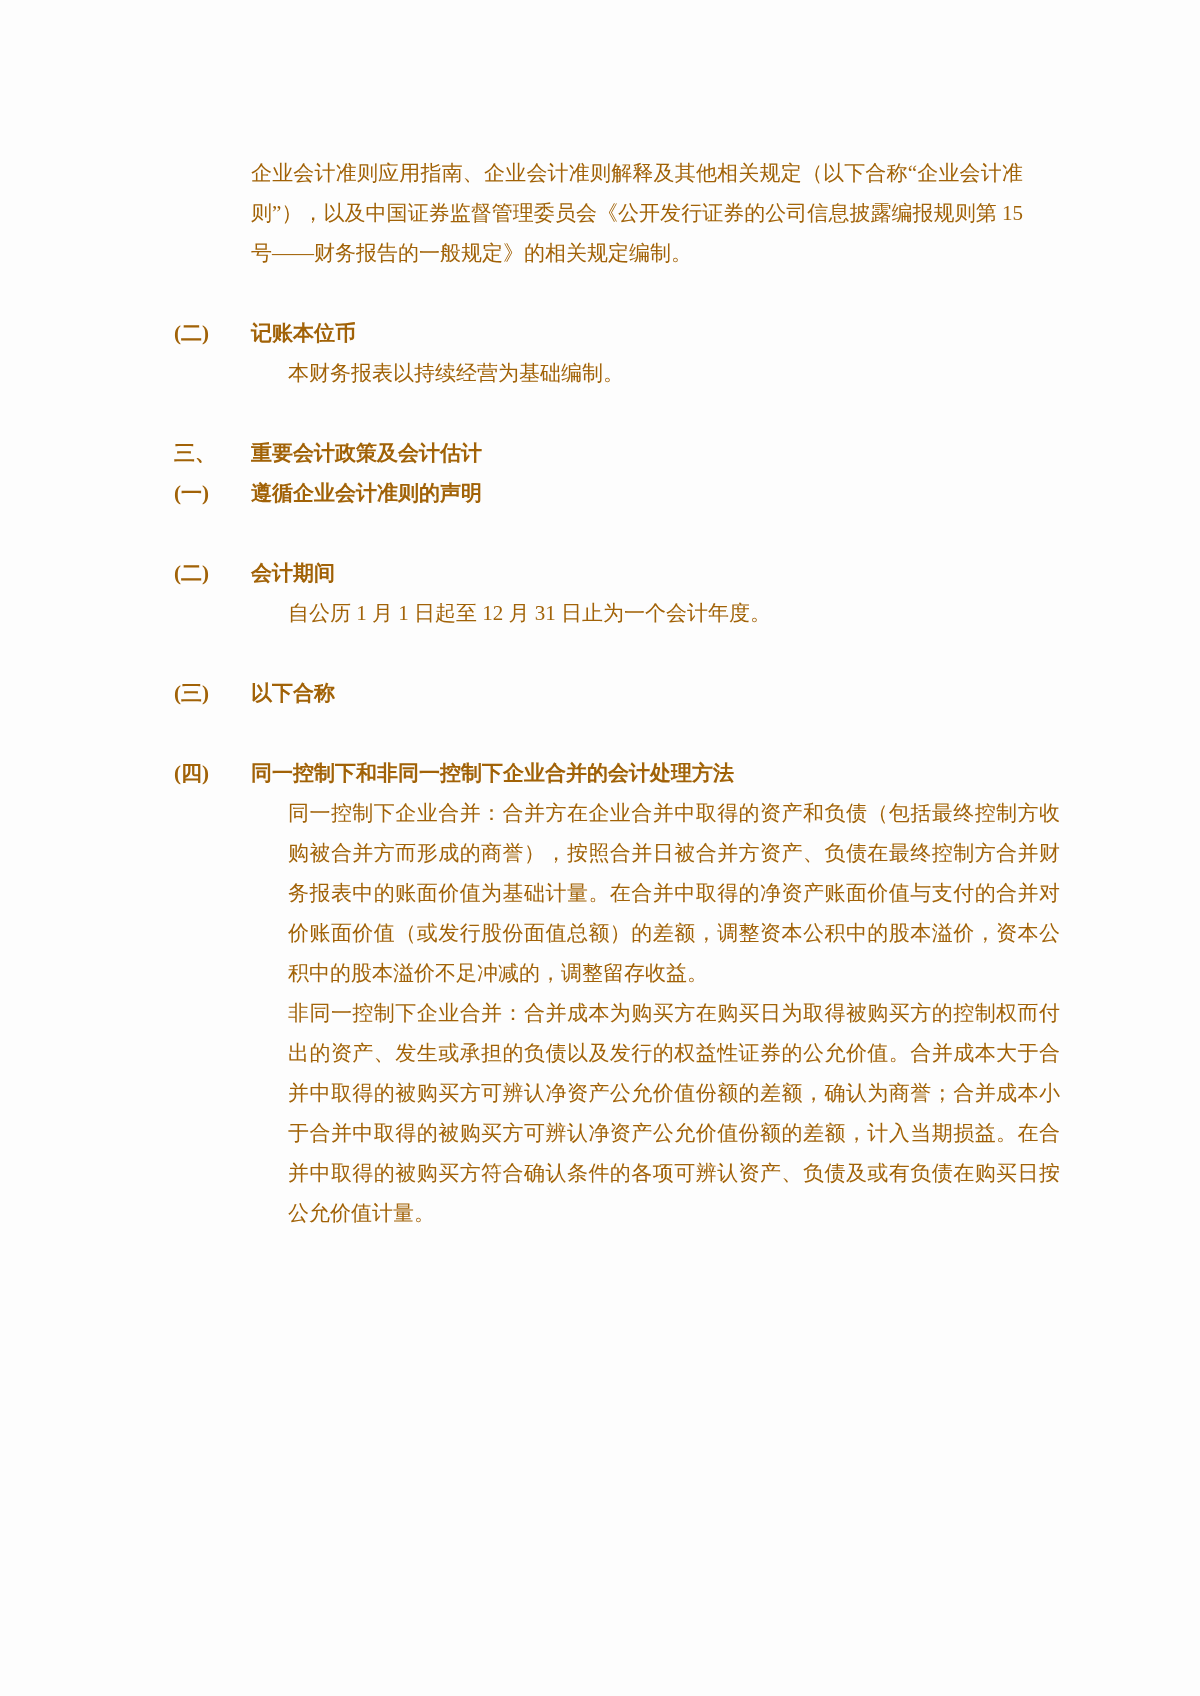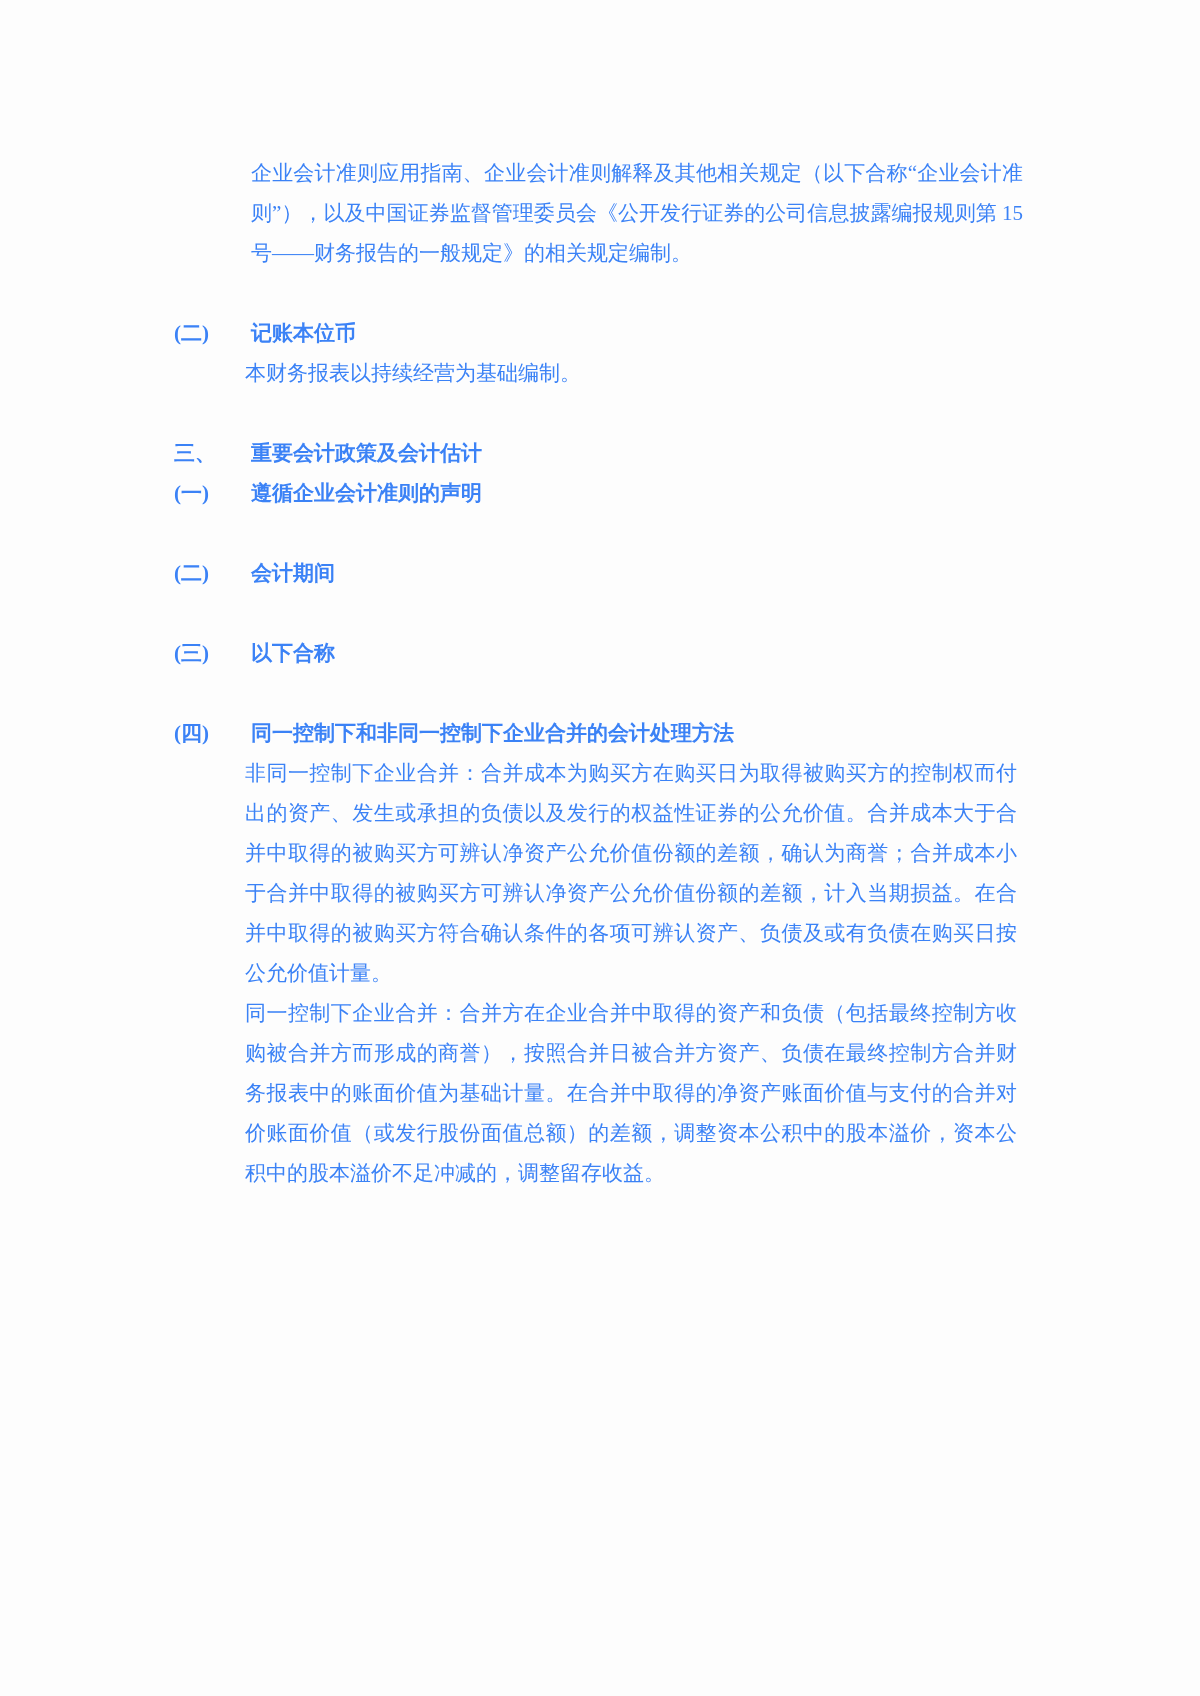--- a/index.html
+++ b/index.html
@@ -13,7 +13,7 @@
     height: 1696px;
     box-sizing: border-box;
     background: #fdfdfd;
-    color: #3b82f6;
+    color: #a16207;
     font-family: "Liberation Serif", "DejaVu Serif", serif;
     padding: 153px 178px 0 174px;
     overflow: hidden;

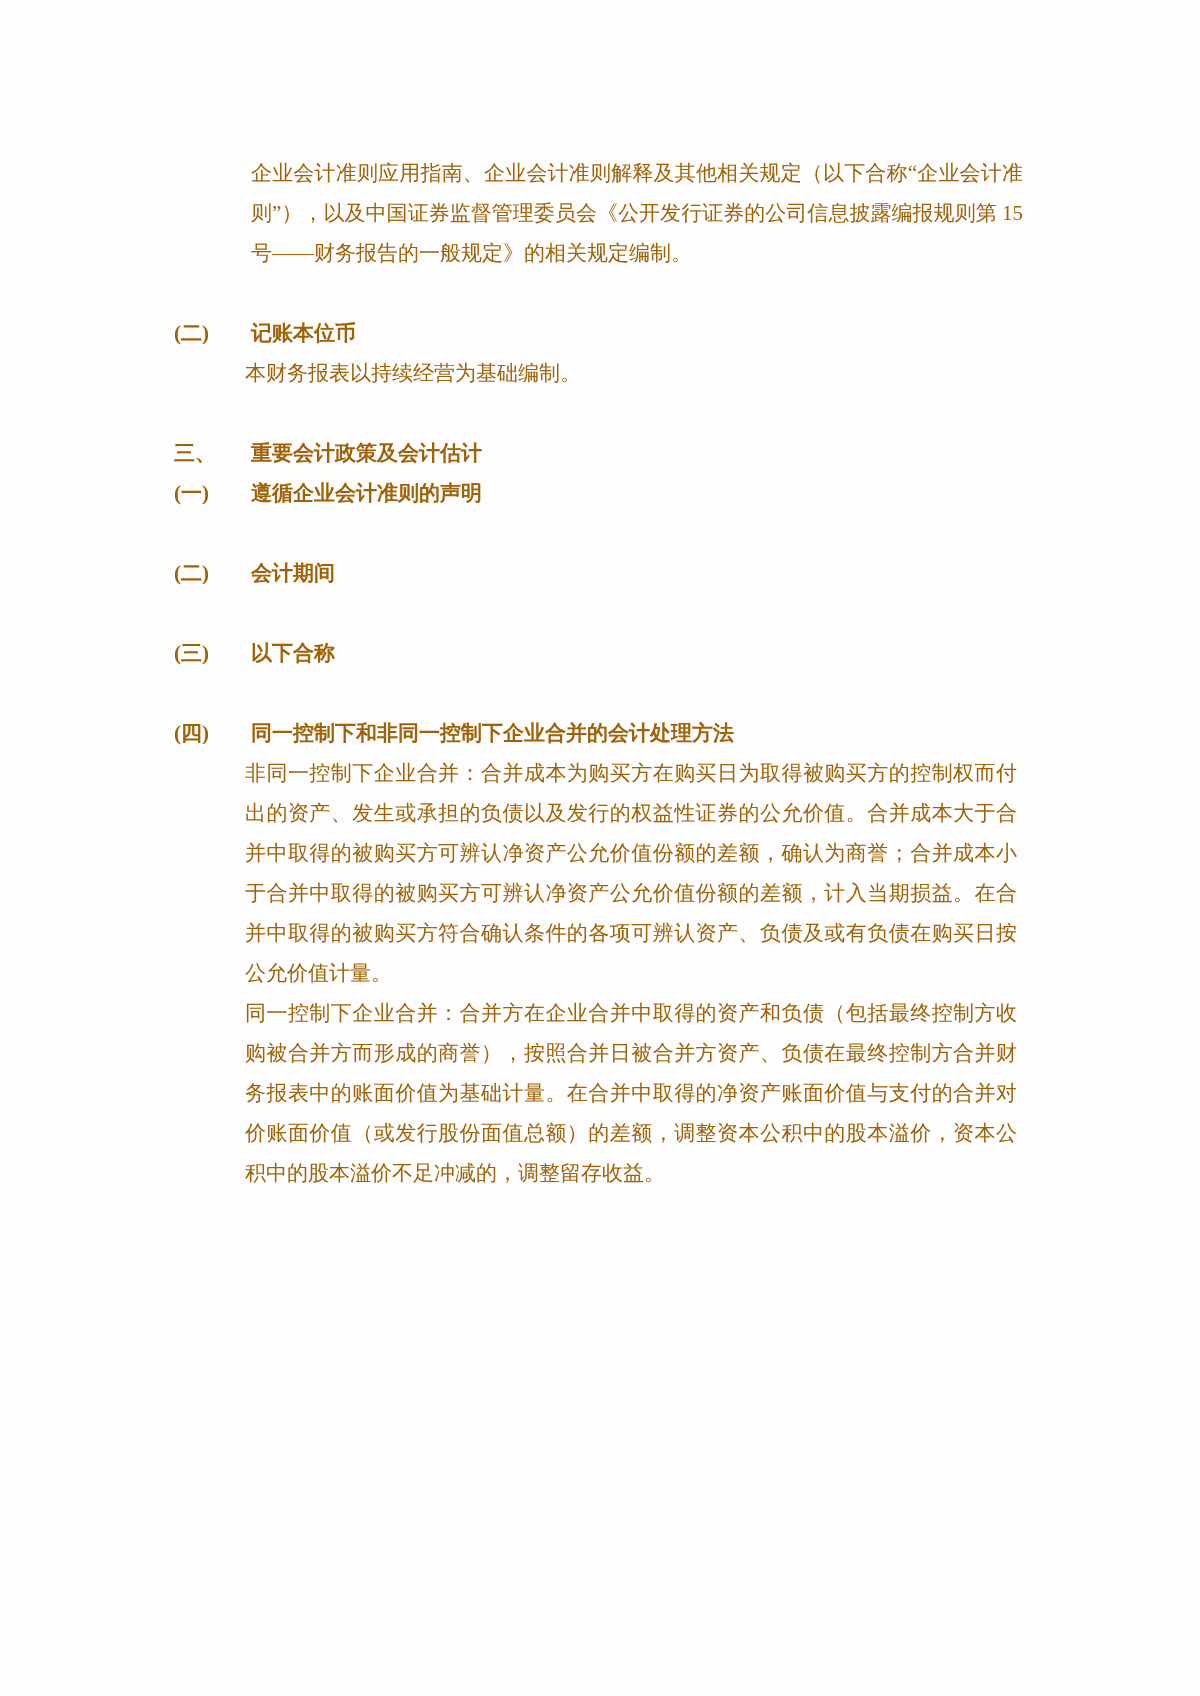--- a/index.html
+++ b/index.html
@@ -48,7 +48,7 @@
     flex: 1;
   }
   .section-body {
-    margin-left: 71px;
+    margin-left: 114px;
   }
 </style>
 </head>

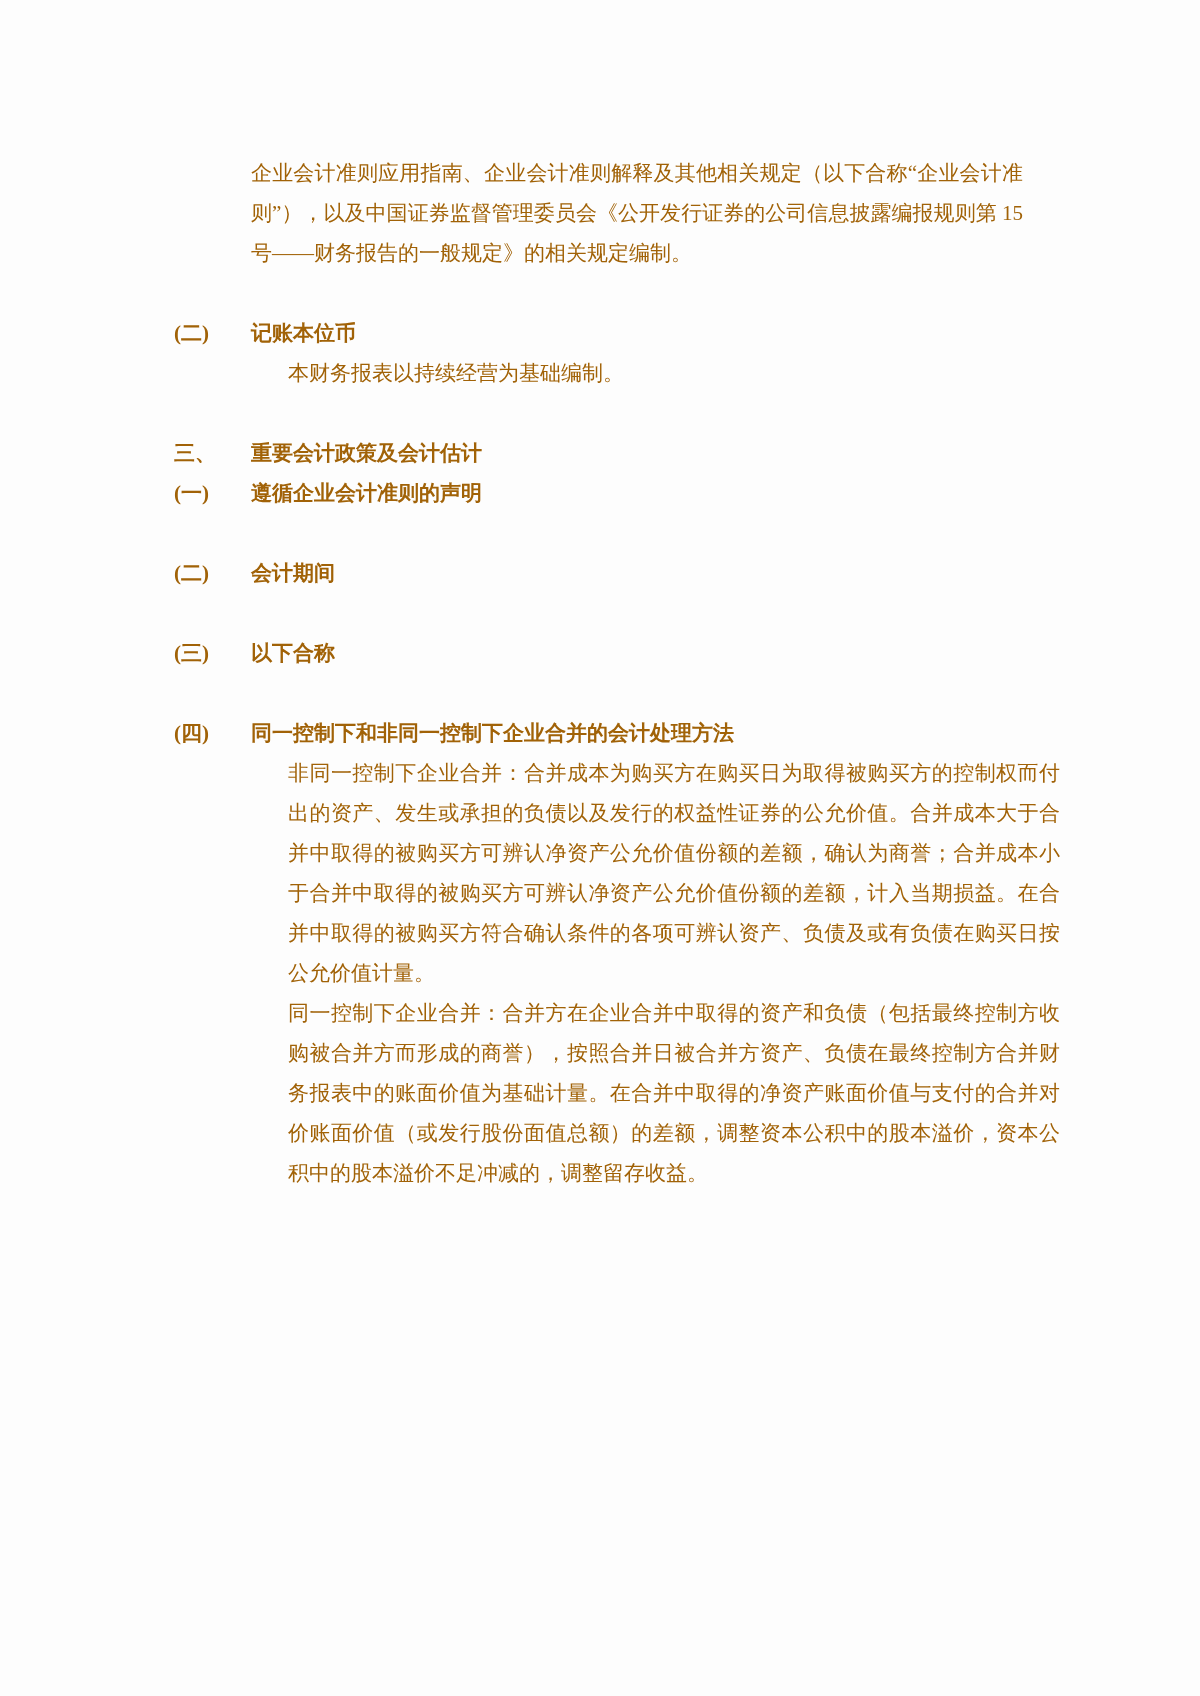--- a/index.html
+++ b/index.html
@@ -87,6 +87,9 @@
       <span class="section-label">(二)</span>
       <span class="section-title">会计期间</span>
     </div>
+    <div class="section-body">
+      <p class="body-text">自公历 1 月 1 日起至 12 月 31 日止为一个会计年度。</p>
+    </div>
   </section>
 
   <section class="doc-section">

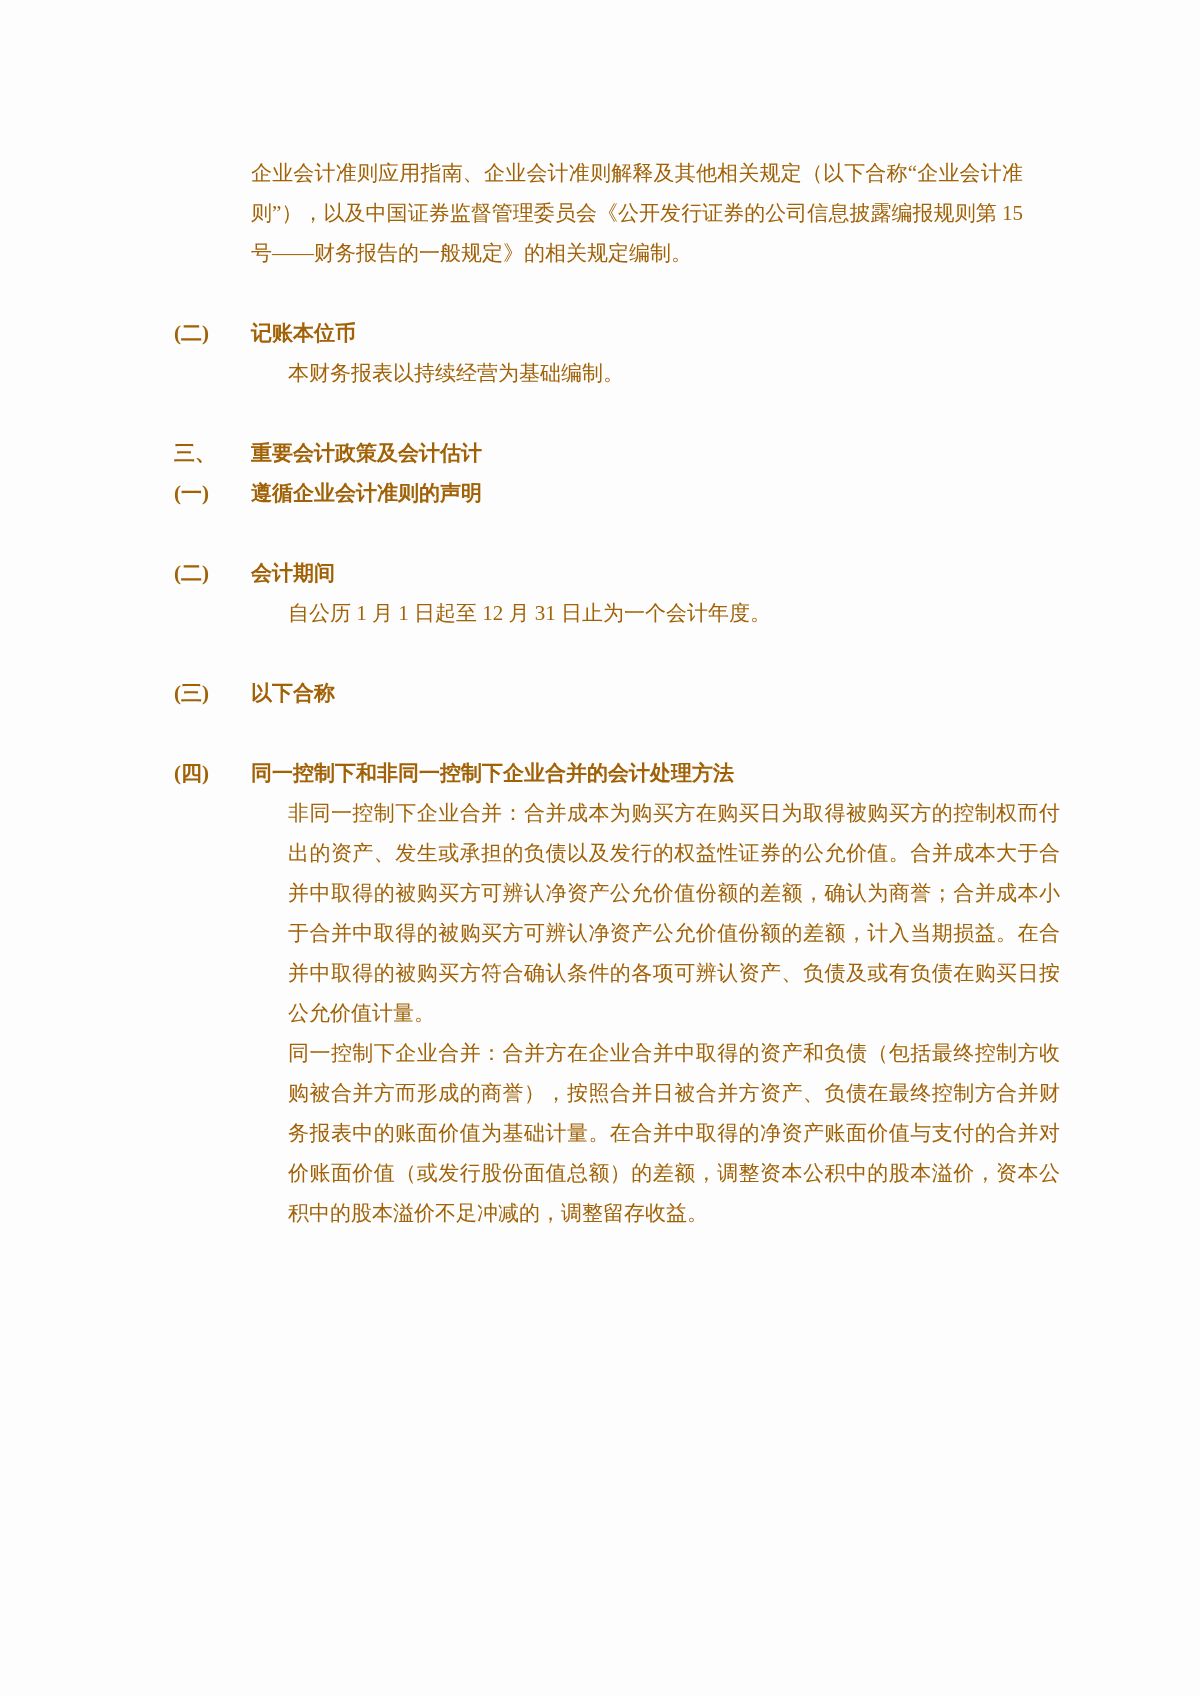--- a/index.html
+++ b/index.html
@@ -105,8 +105,8 @@
       <span class="section-title">同一控制下和非同一控制下企业合并的会计处理方法</span>
     </div>
     <div class="section-body">
+      <p class="body-text">同一控制下企业合并：合并方在企业合并中取得的资产和负债（包括最终控制方收购被合并方而形成的商誉），按照合并日被合并方资产、负债在最终控制方合并财务报表中的账面价值为基础计量。在合并中取得的净资产账面价值与支付的合并对价账面价值（或发行股份面值总额）的差额，调整资本公积中的股本溢价，资本公积中的股本溢价不足冲减的，调整留存收益。</p>
       <p class="body-text">非同一控制下企业合并：合并成本为购买方在购买日为取得被购买方的控制权而付出的资产、发生或承担的负债以及发行的权益性证券的公允价值。合并成本大于合并中取得的被购买方可辨认净资产公允价值份额的差额，确认为商誉；合并成本小于合并中取得的被购买方可辨认净资产公允价值份额的差额，计入当期损益。在合并中取得的被购买方符合确认条件的各项可辨认资产、负债及或有负债在购买日按公允价值计量。</p>
-      <p class="body-text">同一控制下企业合并：合并方在企业合并中取得的资产和负债（包括最终控制方收购被合并方而形成的商誉），按照合并日被合并方资产、负债在最终控制方合并财务报表中的账面价值为基础计量。在合并中取得的净资产账面价值与支付的合并对价账面价值（或发行股份面值总额）的差额，调整资本公积中的股本溢价，资本公积中的股本溢价不足冲减的，调整留存收益。</p>
     </div>
   </section>
 

